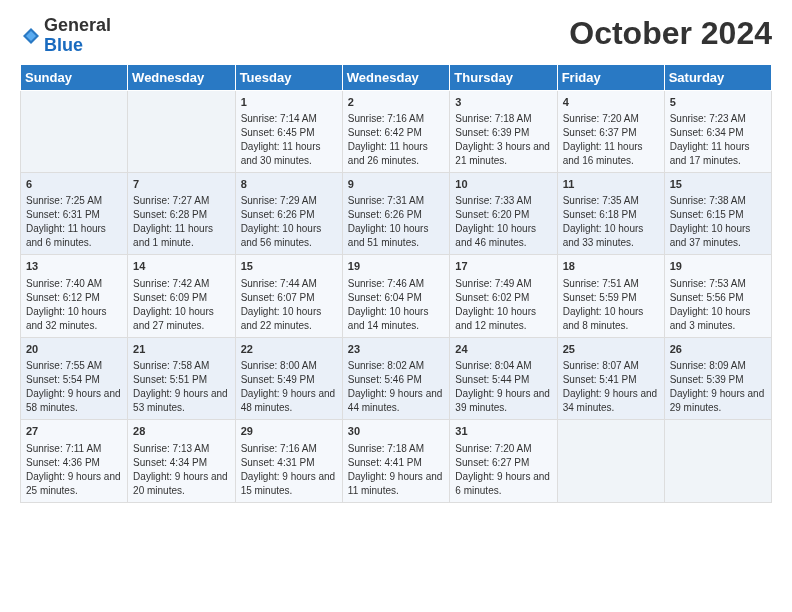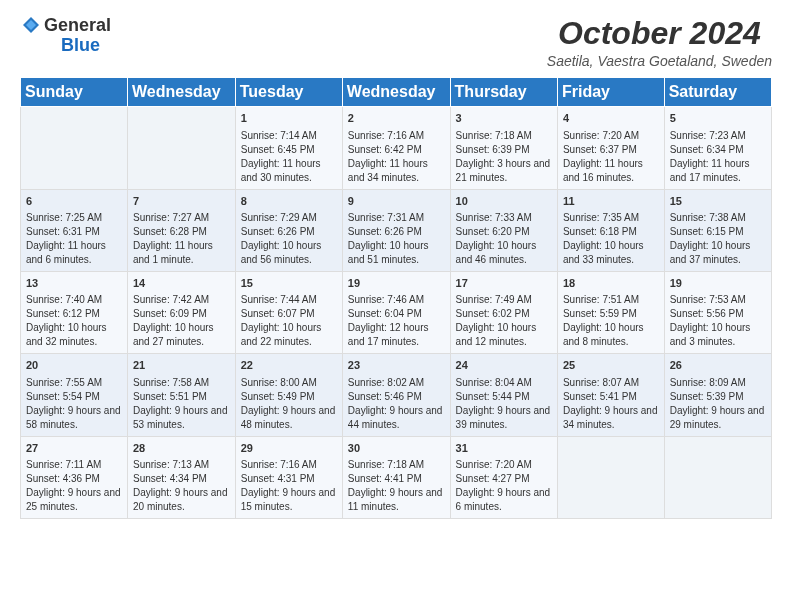--- a/index.html
+++ b/index.html
@@ -21,6 +21,7 @@
     }
     .logo {
       display: flex;
+      align-items: center;
     }
     .logo-text {
       font-size: 18px;

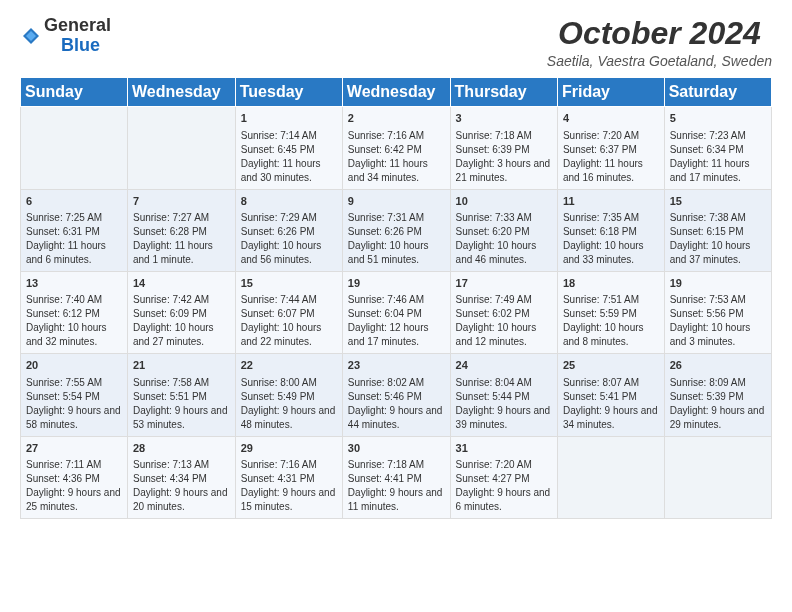--- a/index.html
+++ b/index.html
@@ -29,7 +29,7 @@
       line-height: 1.1;
     }
     .logo-general { color: #333; }
-    .logo-blue { color: #1a6bbf; margin-left: 17px; }
+    .logo-blue { color: #1a6bbf; }
     .logo-icon {
       width: 18px;
       height: 18px;

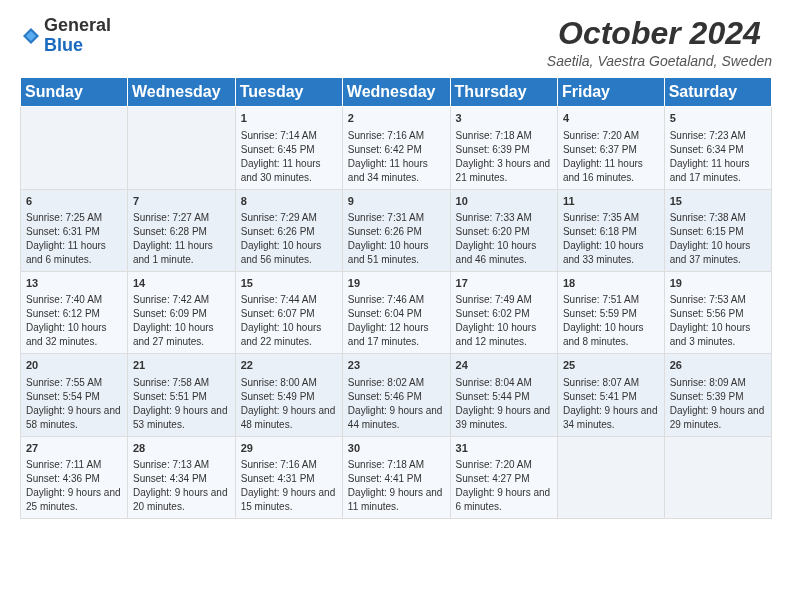--- a/index.html
+++ b/index.html
@@ -36,8 +36,7 @@
       margin-left: 2px;
     }
     .title-block {
-      text-align: center;
-      font-style: italic;
+      text-align: right;
     }
     .month-title {
       font-size: 32px;

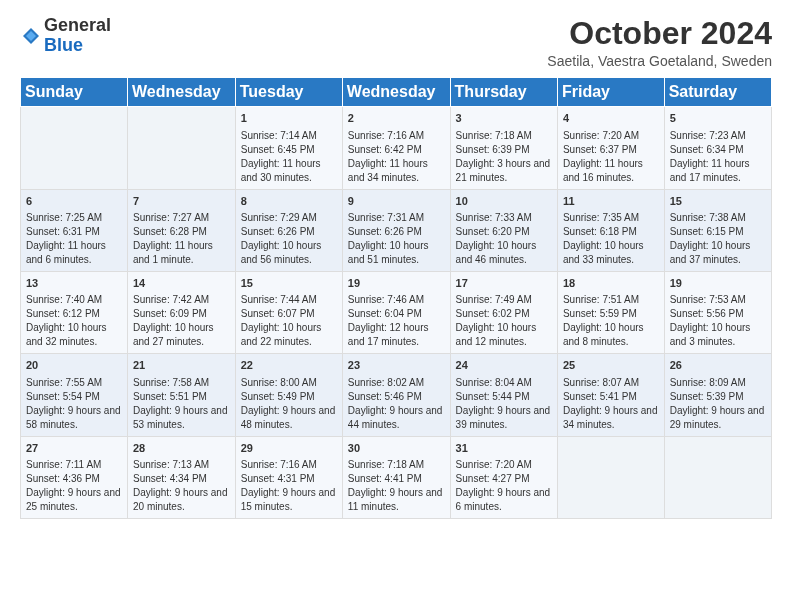--- a/index.html
+++ b/index.html
@@ -111,7 +111,6 @@
     </div>
     <div class="title-block">
       <div class="month-title">October 2024</div>
-      <div class="location">Saetila, Vaestra Goetaland, Sweden</div>
     </div>
   </div>
 

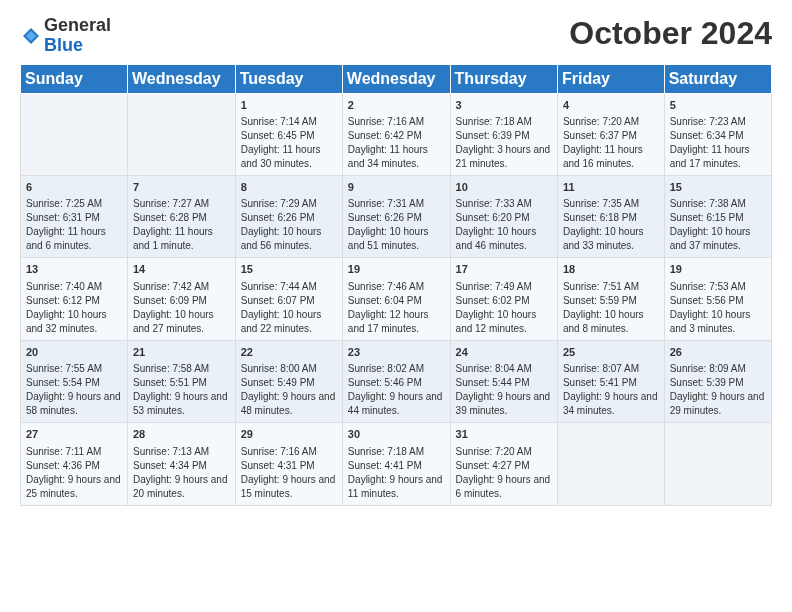--- a/index.html
+++ b/index.html
@@ -59,7 +59,7 @@
       color: #fff;
       padding: 5px 4px;
       text-align: left;
-      font-size: 16px;
+      font-size: 13px;
       font-weight: bold;
       border: 1px solid #fff;
     }

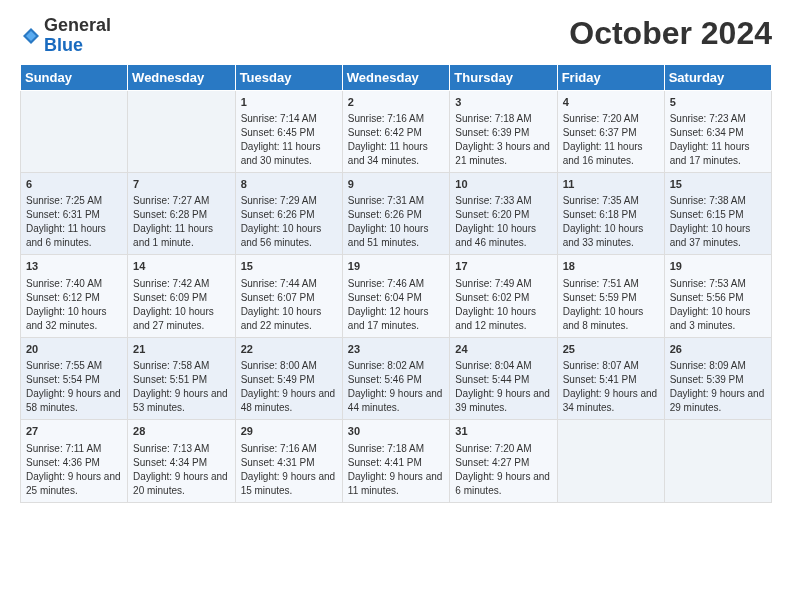--- a/index.html
+++ b/index.html
@@ -140,7 +140,7 @@
             <span class="day-num">2</span>
             <div>Sunrise: 7:16 AM</div>
             <div>Sunset: 6:42 PM</div>
-            <div>Daylight: 11 hours and 34 minutes.</div>
+            <div>Daylight: 11 hours and 26 minutes.</div>
           </td>
           <td>
             <span class="day-num">3</span>

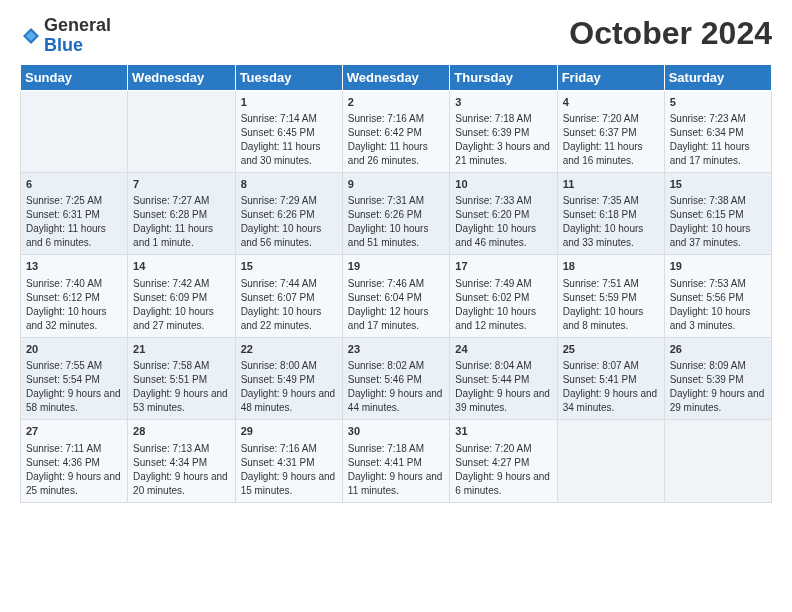--- a/index.html
+++ b/index.html
@@ -228,7 +228,7 @@
             <span class="day-num">19</span>
             <div>Sunrise: 7:46 AM</div>
             <div>Sunset: 6:04 PM</div>
-            <div>Daylight: 12 hours and 17 minutes.</div>
+            <div>Daylight: 10 hours and 14 minutes.</div>
           </td>
           <td>
             <span class="day-num">17</span>

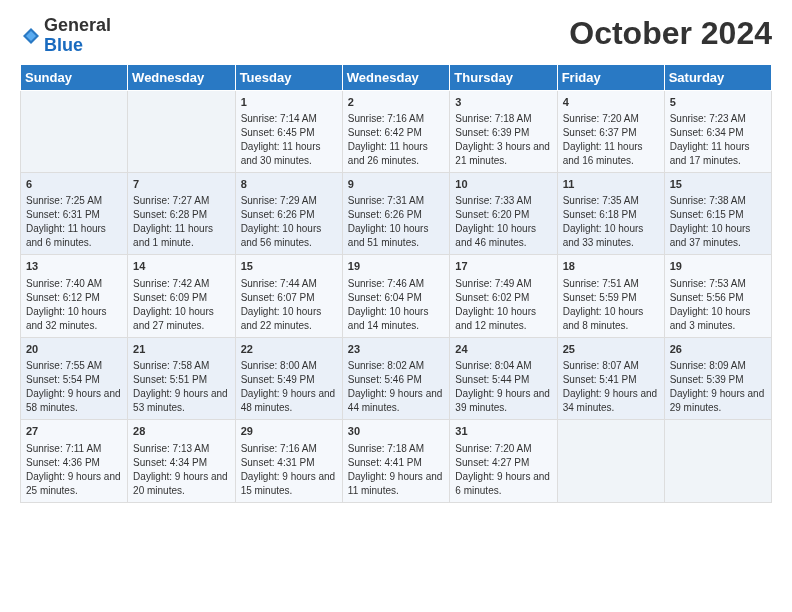--- a/index.html
+++ b/index.html
@@ -321,7 +321,7 @@
           <td>
             <span class="day-num">31</span>
             <div>Sunrise: 7:20 AM</div>
-            <div>Sunset: 4:27 PM</div>
+            <div>Sunset: 6:27 PM</div>
             <div>Daylight: 9 hours and 6 minutes.</div>
           </td>
           <td class="empty-cell"></td>

